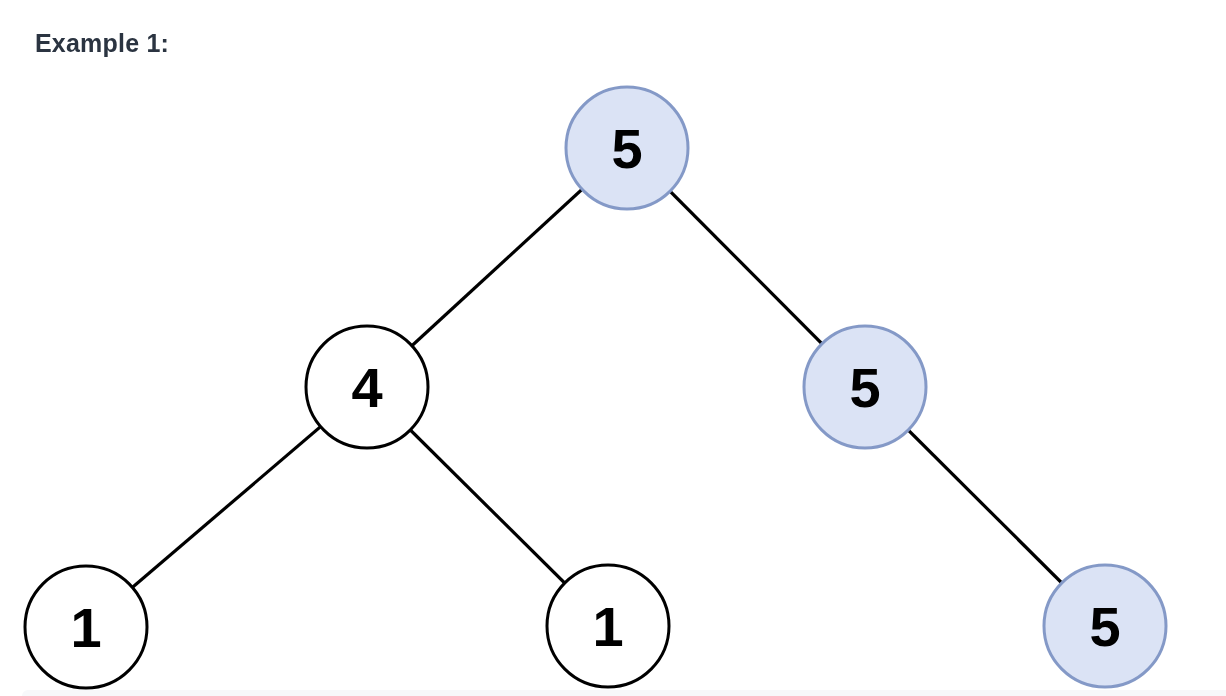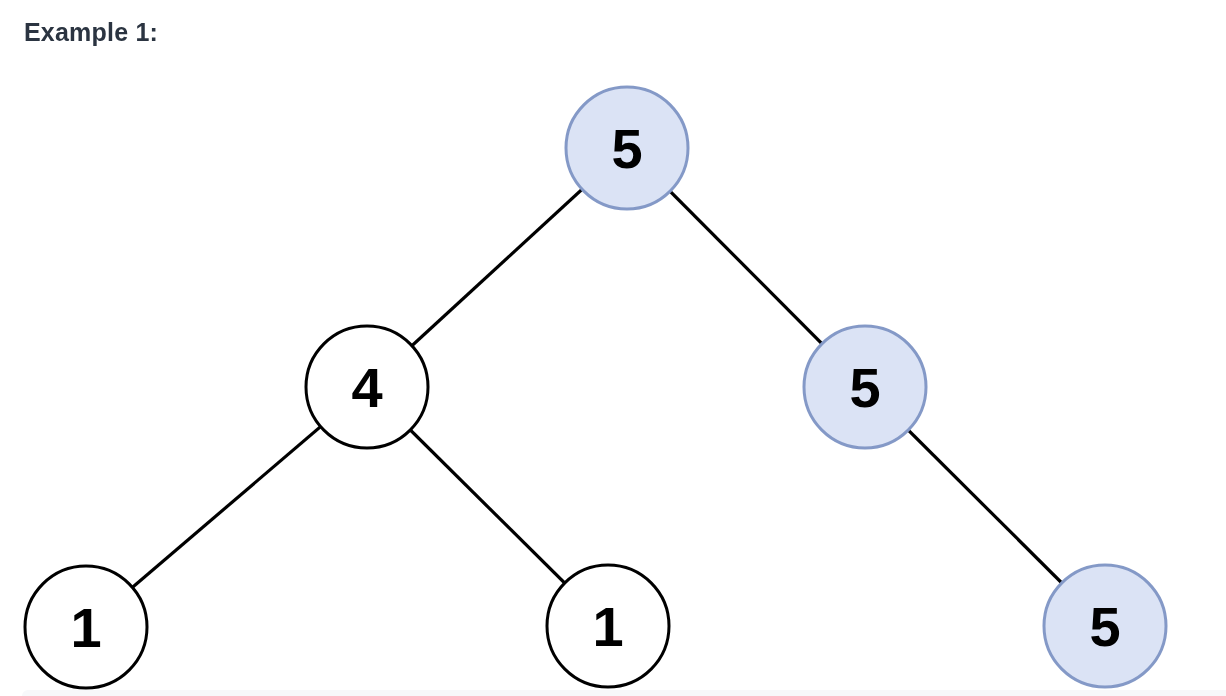--- a/index.html
+++ b/index.html
@@ -19,7 +19,7 @@
     position: absolute;
     left: 24px;
     top: 18px;
-    margin: 0;
+    margin: 11px;
     font-size: 25px;
     line-height: 1.15;
     font-weight: 700;

